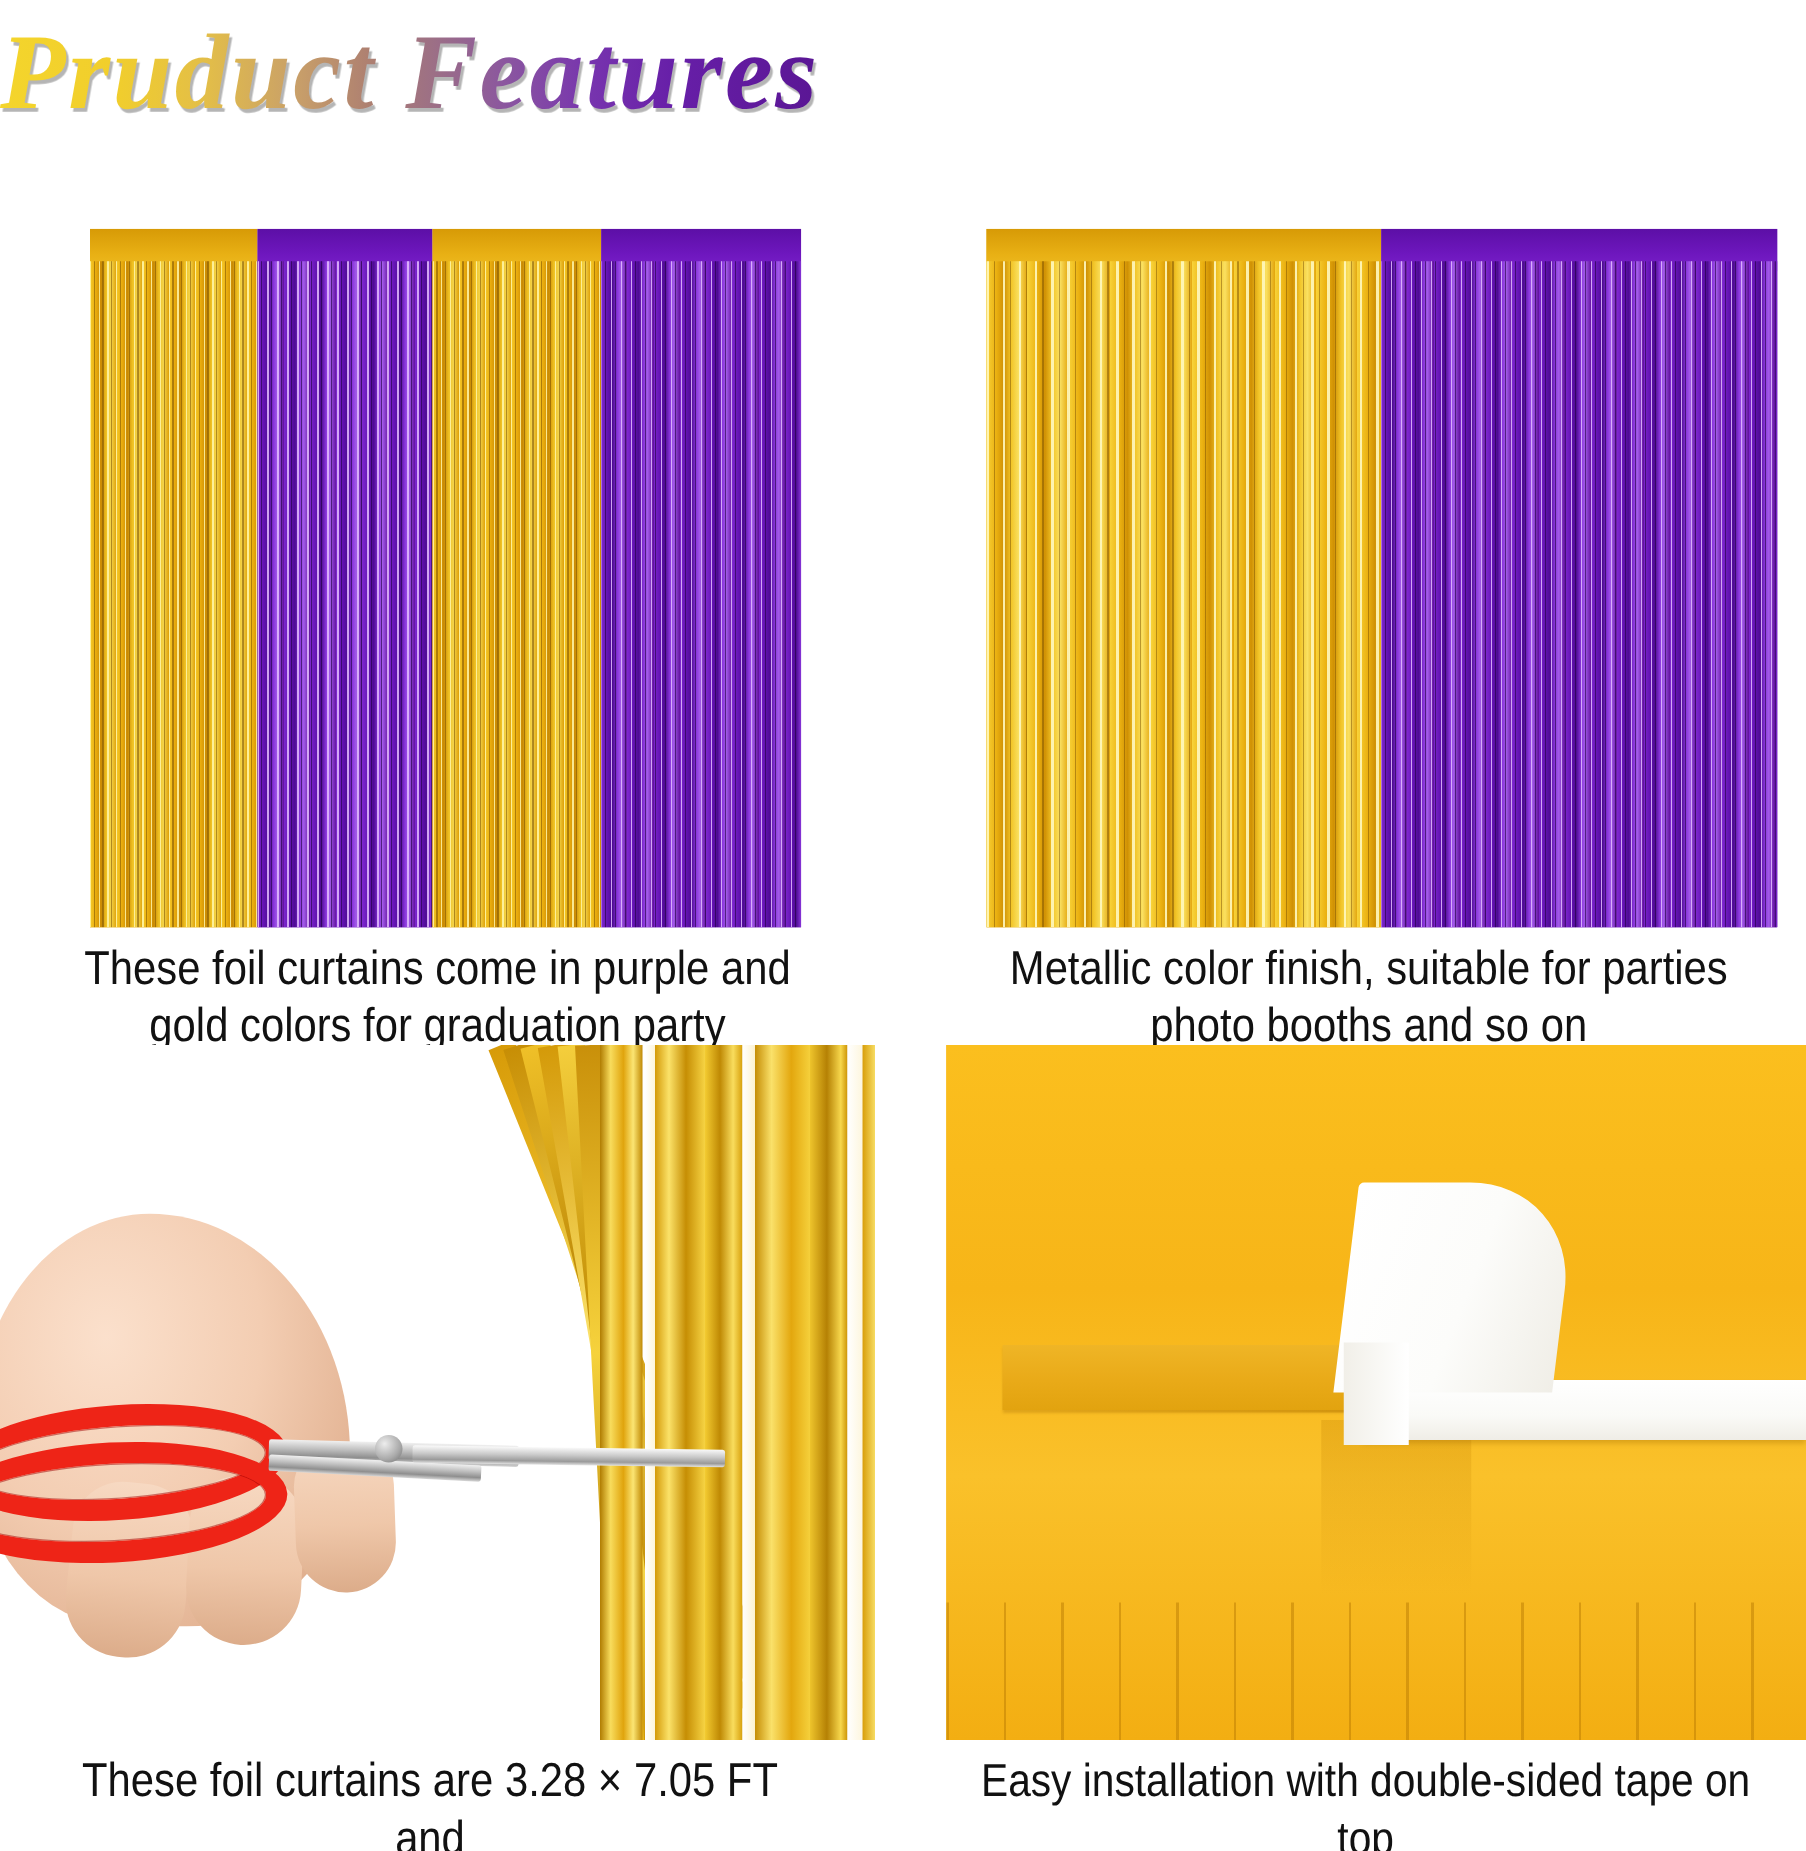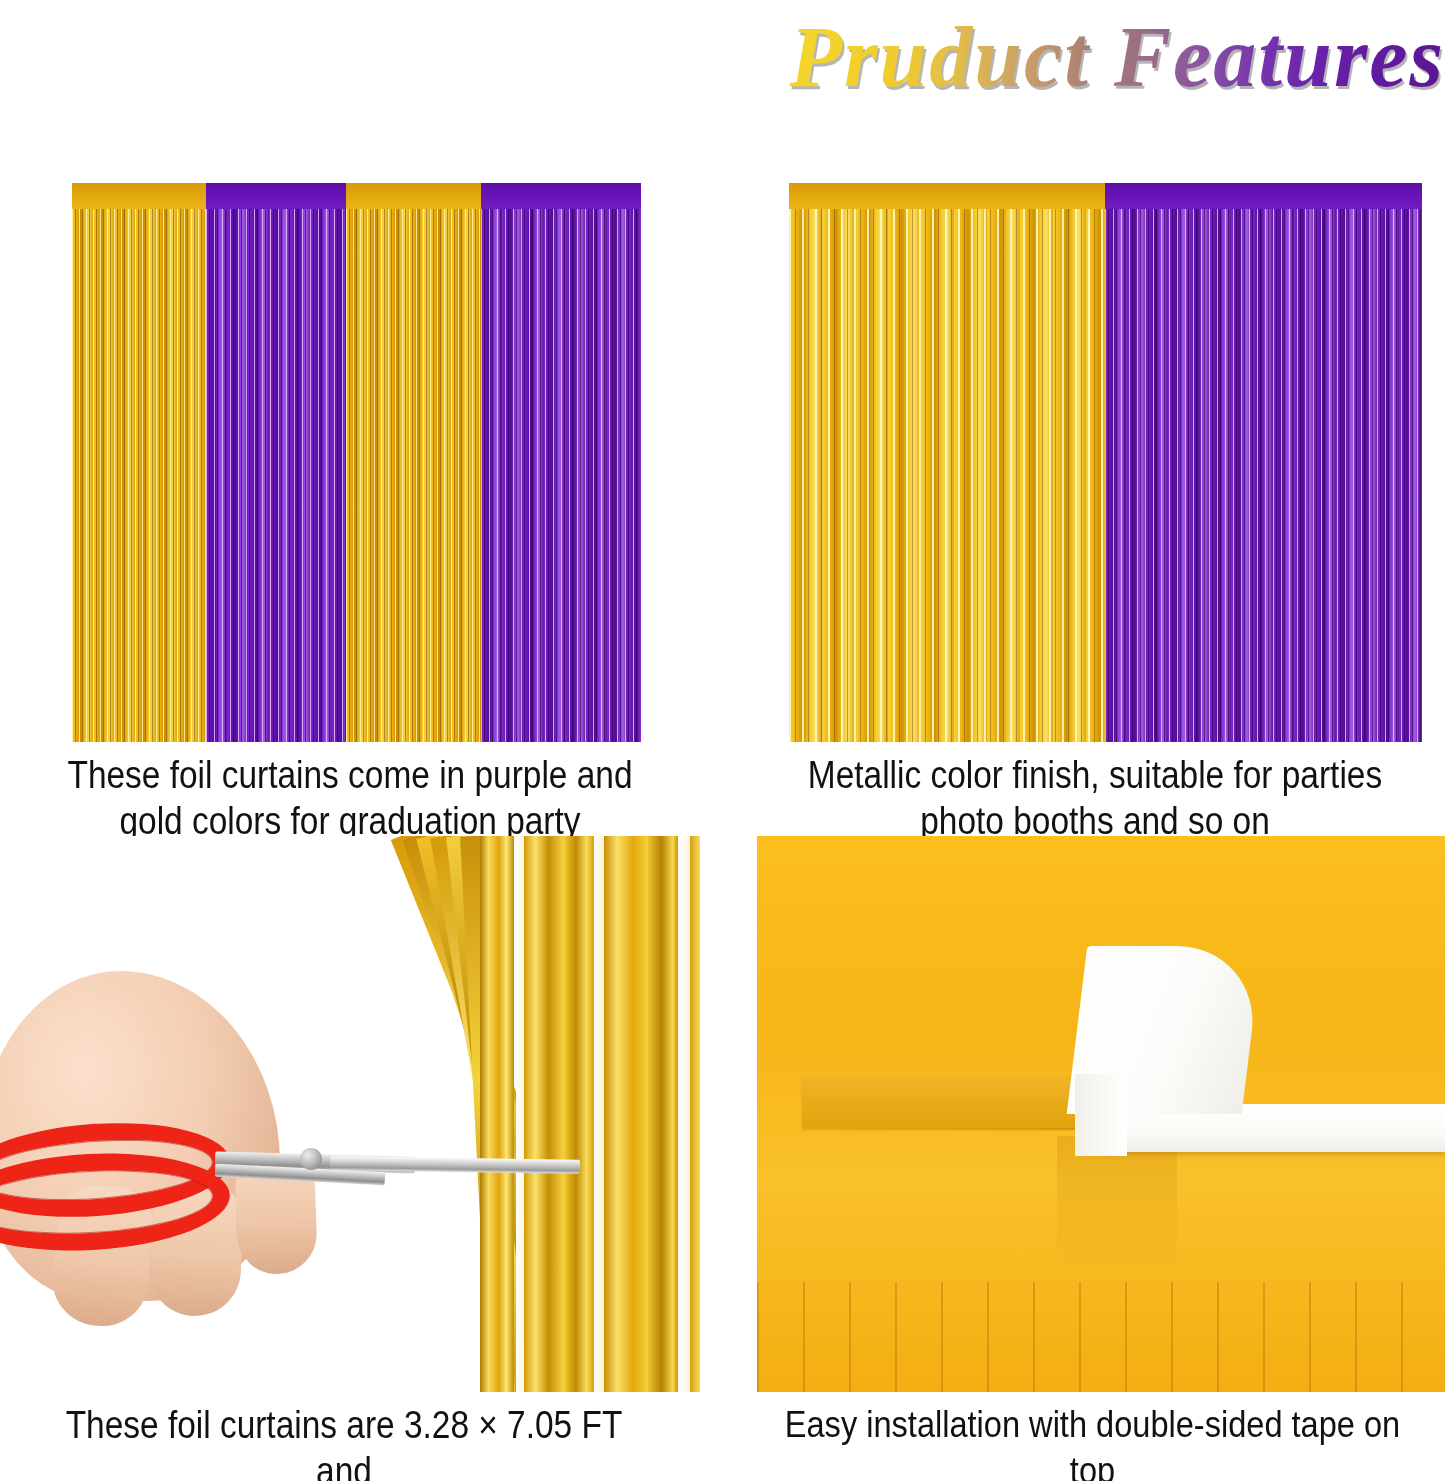--- a/index.html
+++ b/index.html
@@ -26,7 +26,7 @@
     top: 8px;
     width: 1445px;
     height: 100px;
-    text-align: right;
+    text-align: left;
   }
 
   .title {

